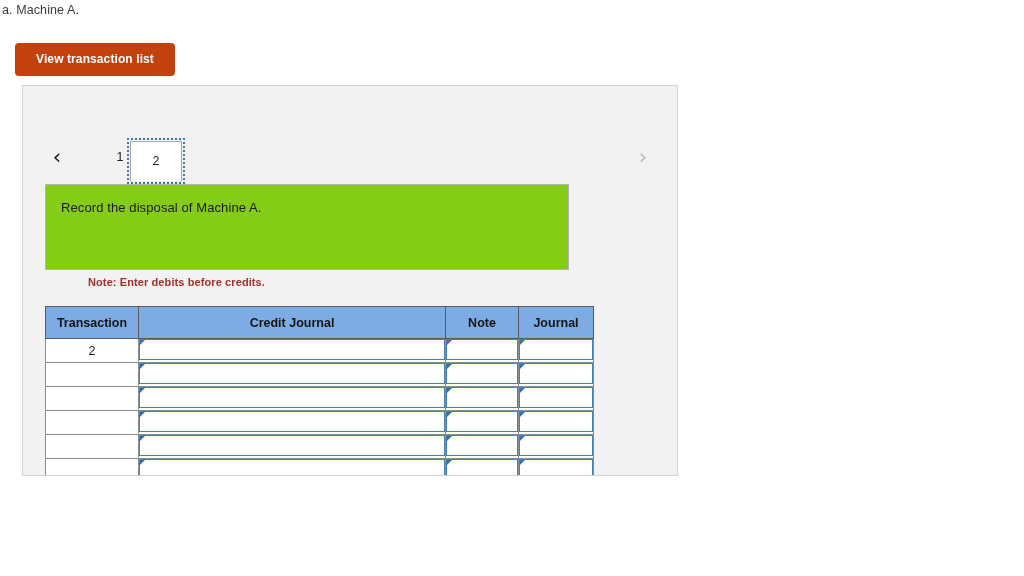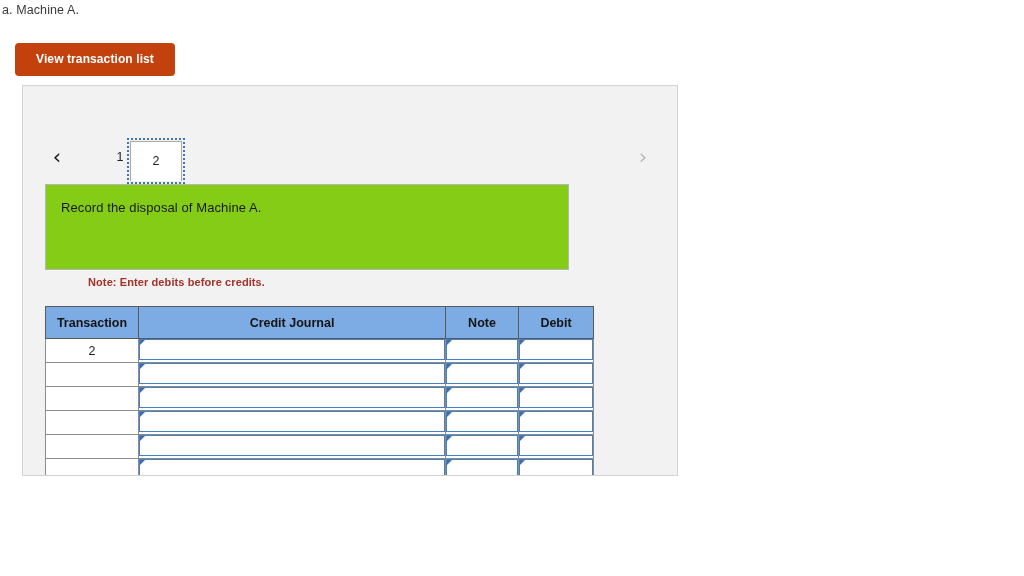--- a/index.html
+++ b/index.html
@@ -267,7 +267,7 @@
         <th class="col-transaction">Transaction</th>
         <th class="col-general">Credit Journal</th>
         <th class="col-debit">Note</th>
-        <th class="col-credit">Debit</th>
+        <th class="col-credit">Journal</th>
       </tr>
     </thead>
     <tbody>

